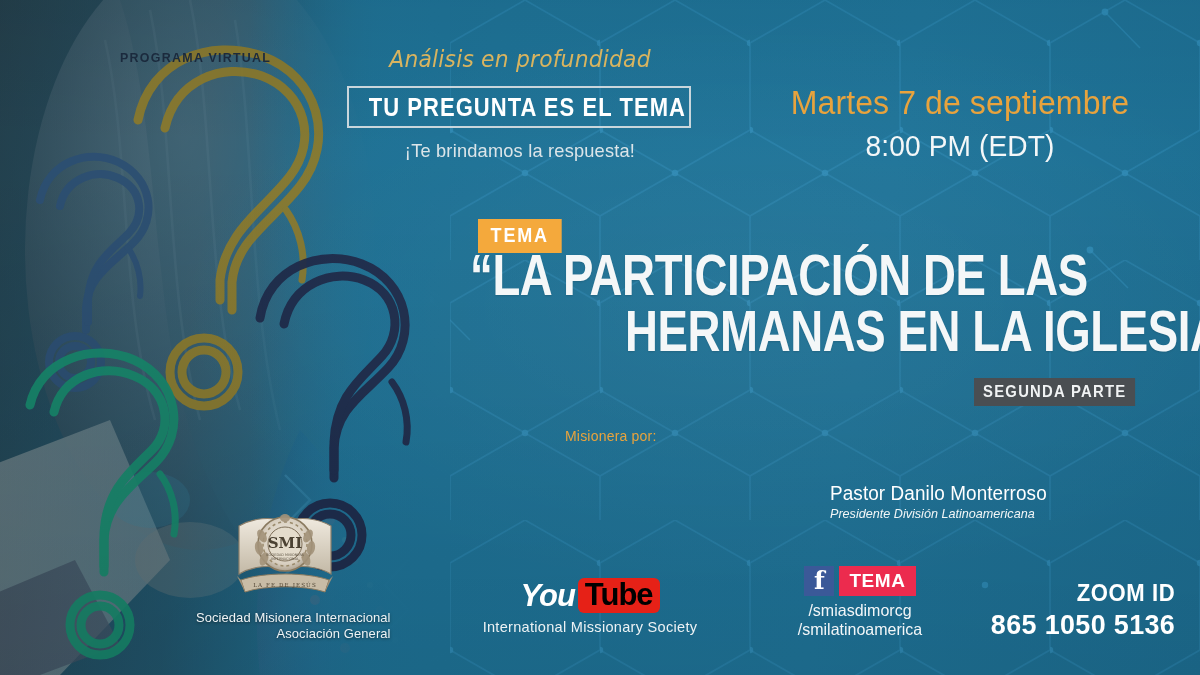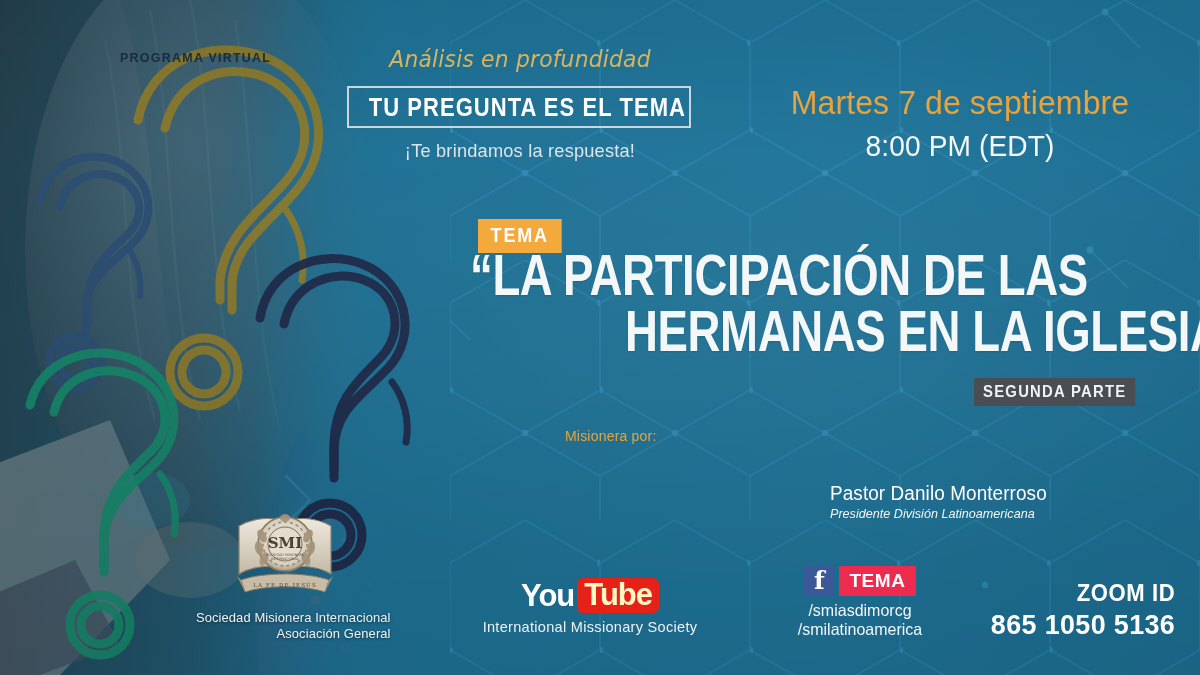--- a/index.html
+++ b/index.html
@@ -279,7 +279,7 @@
     letter-spacing: -1px;
     line-height: 1;
   }
-  .yt-you { color: #FFFFFF; padding-right: 3px; }
+  .yt-you { color: #FFFFFF; padding-right: 3px; font-style: italic; }
   .yt-tube {
     background: #E62117;
     color: #fef9c3;

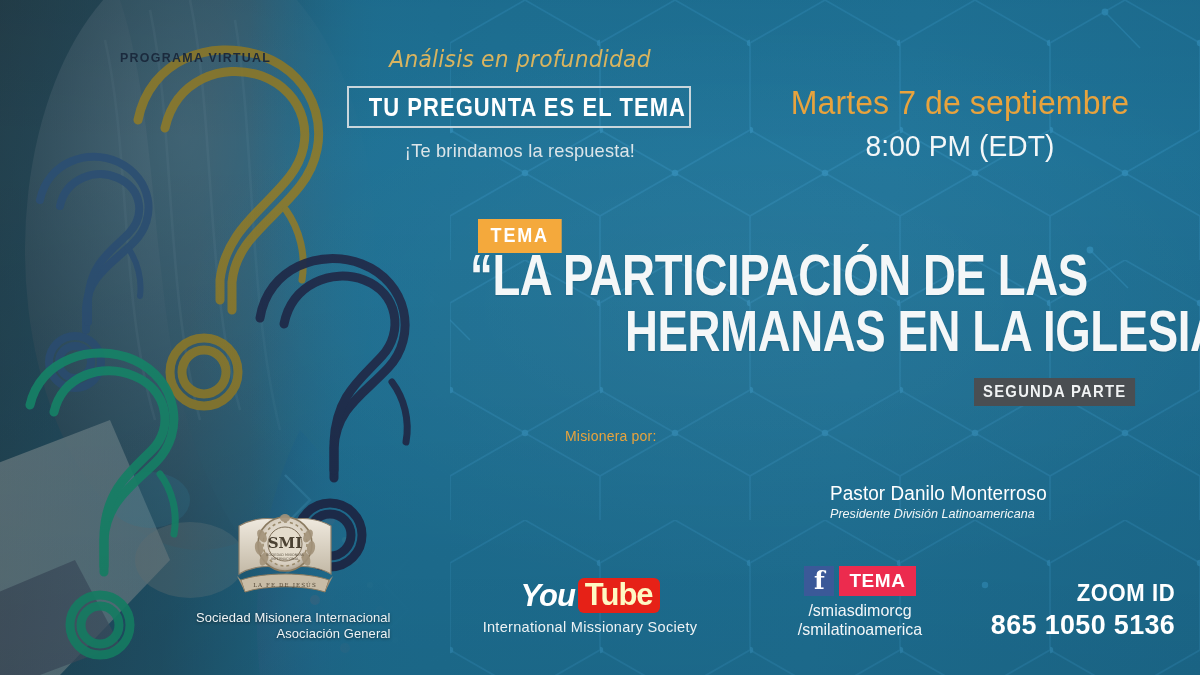--- a/index.html
+++ b/index.html
@@ -282,7 +282,7 @@
   .yt-you { color: #FFFFFF; padding-right: 3px; font-style: italic; }
   .yt-tube {
     background: #E62117;
-    color: #fef9c3;
+    color: #000000;
     border-radius: 6px;
     padding: 1px 7px 3px 7px;
   }

